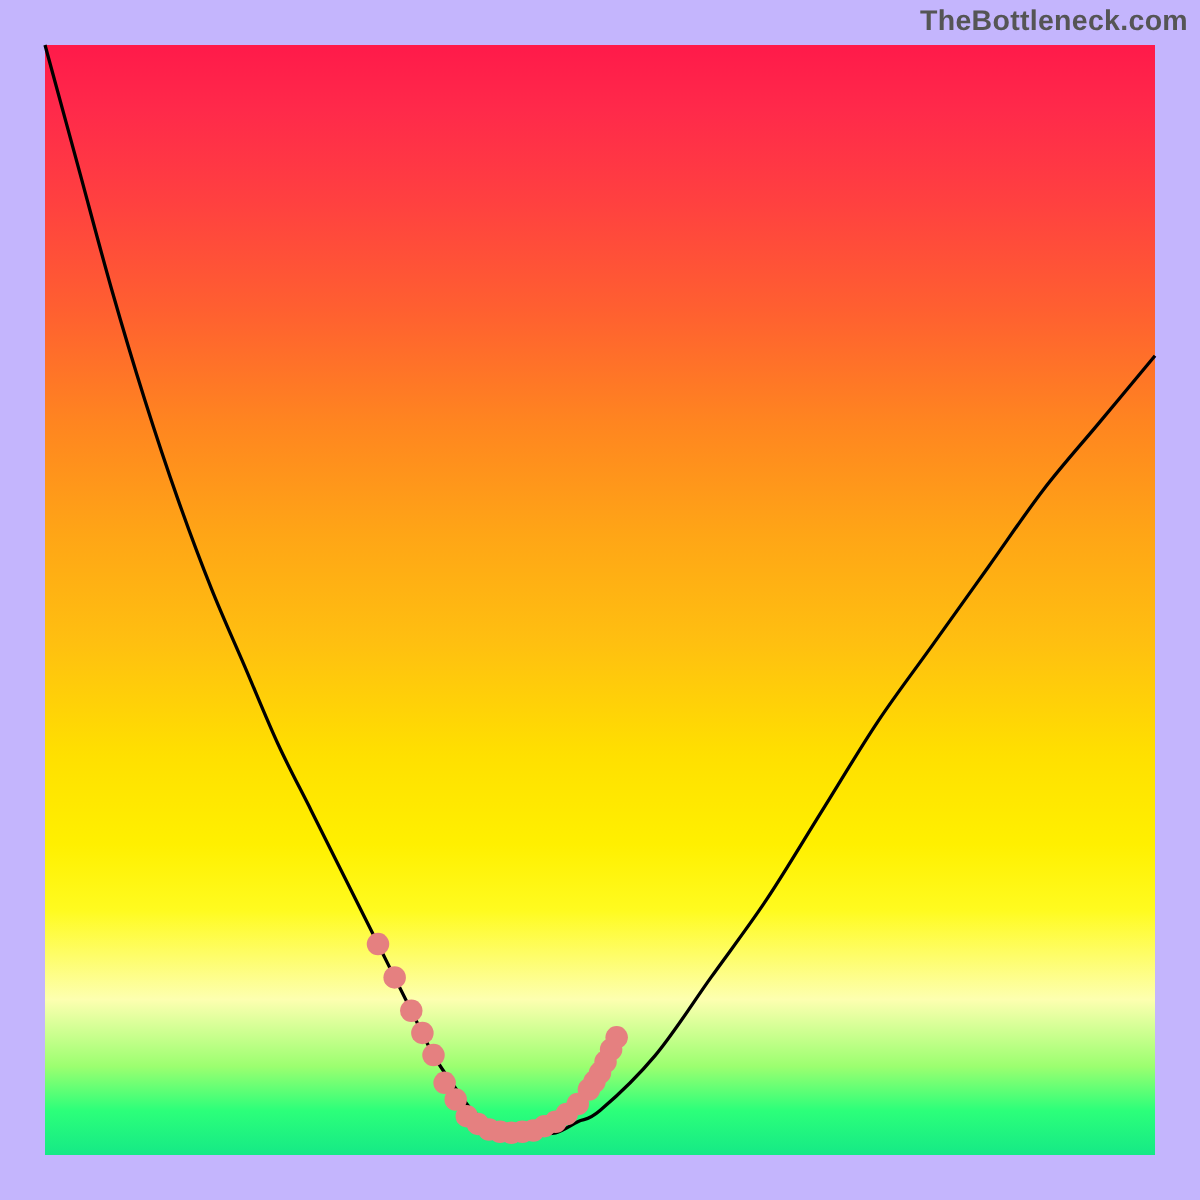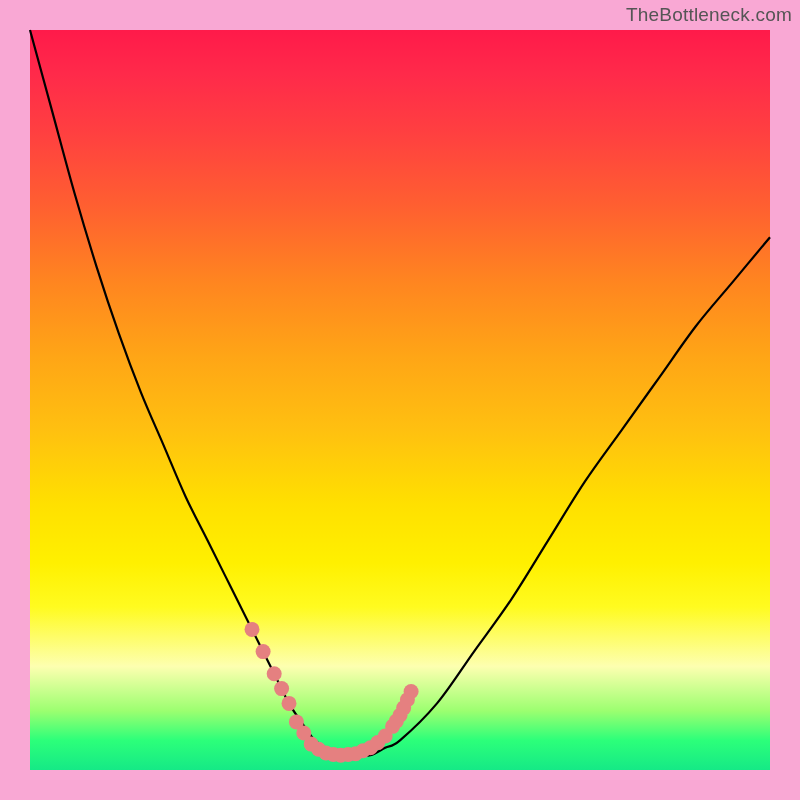--- a/index.html
+++ b/index.html
@@ -17,7 +17,8 @@
     top: 0;
     width: 800px;
     height: 800px;
-    background: #f9a8d4;
+    background: #c4b5fd;
+    font-weight: bold;
   }
   .plot-area {
     position: absolute;

